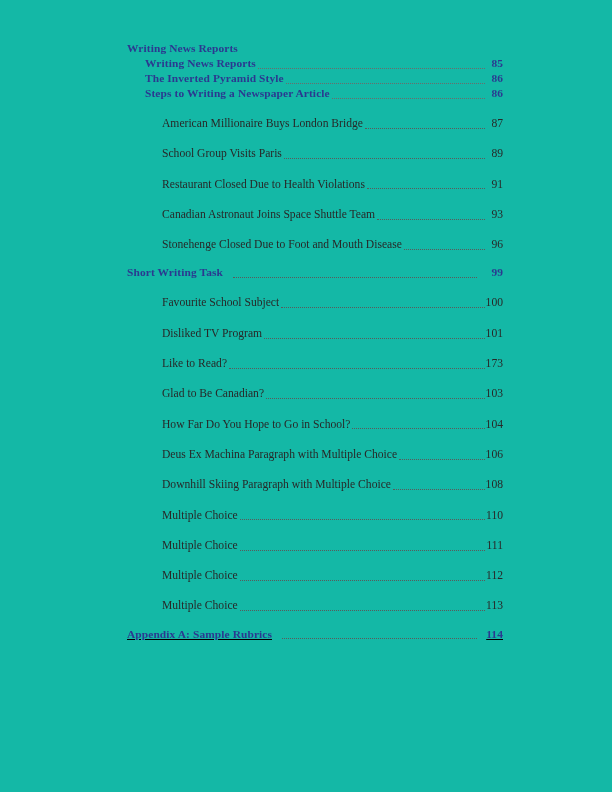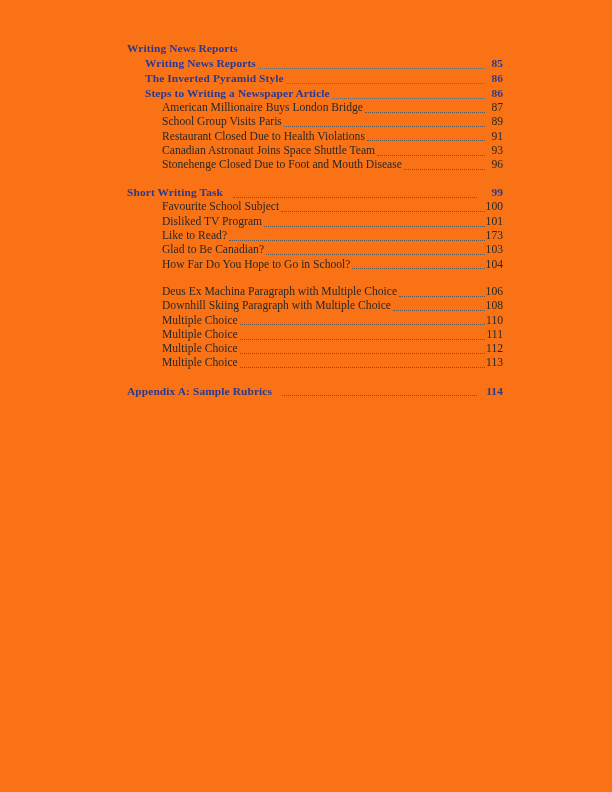--- a/index.html
+++ b/index.html
@@ -18,7 +18,7 @@
     position: relative;
     width: 612px;
     height: 792px;
-    background: #f97316;
+    background: #14b8a6;
     overflow: hidden;
   }
 

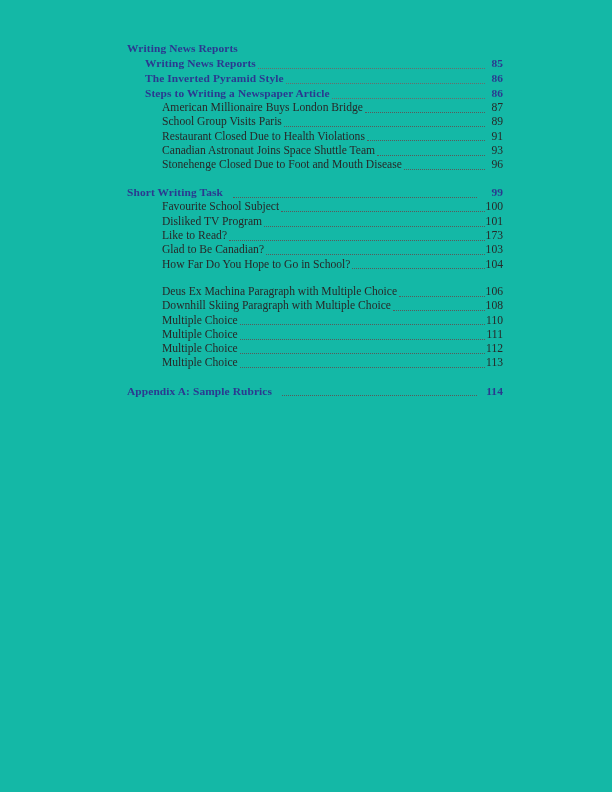--- a/index.html
+++ b/index.html
@@ -107,6 +107,7 @@
     line-height: 14.3px;
     margin-left: 35px;
     width: calc(100% - 35px);
+    margin-top: 16px;
   }
 
   

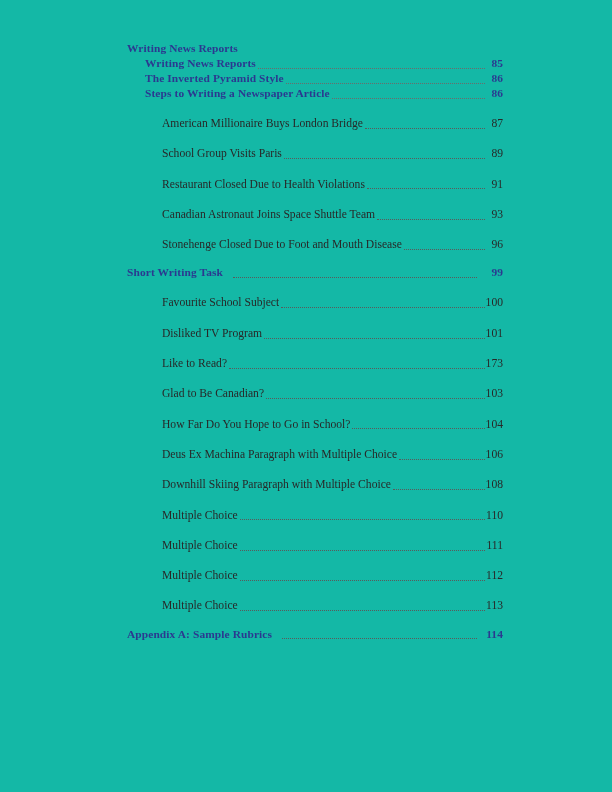--- a/index.html
+++ b/index.html
@@ -34,6 +34,7 @@
   }
   .toc-section:last-child {
     margin-bottom: 0;
+    text-decoration: underline;
   }
 
   

